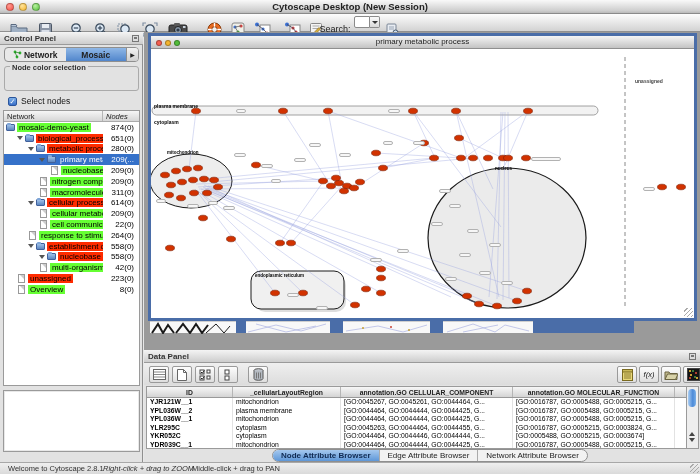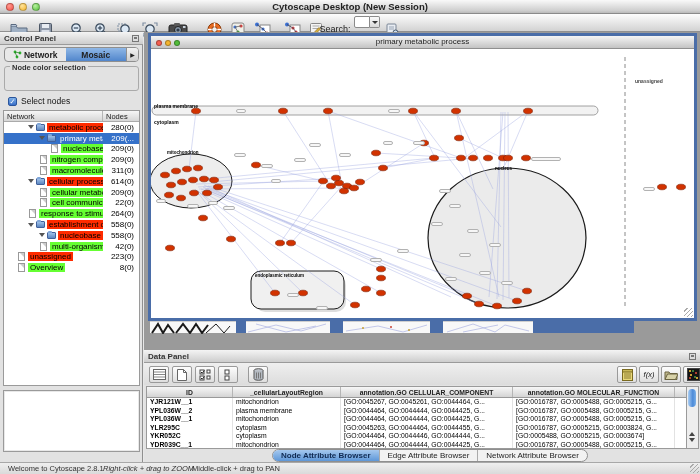--- a/index.html
+++ b/index.html
@@ -48,7 +48,7 @@
   #tree-wrap { left:3px; top:110px; width:137px; height:276px; border:1px solid #9a9a9a; background:#fff; overflow:hidden; }
   #tree-head { display:flex; height:11px; background:linear-gradient(#f6f6f6,#d6d6d6); border-bottom:1px solid #aaa; font-size:7.5px; color:#222; }
   #tree-head .c1 { flex:1; padding-left:3px; border-right:1px solid #b5b5b5; line-height:11px; }
-  #tree-head .c2 { width:36px; padding-left:3px; line-height:11px; }
+  #tree-head .c2 { width:36px; padding-left:3px; line-height:11px;font-style:italic; }
   .trow { display:flex; align-items:center; height:10.8px; font-size:8px; white-space:nowrap; overflow:hidden; }
   .trow-sel { background:#3571c9; }
   .tind { display:inline-block; height:1px; flex:none; }

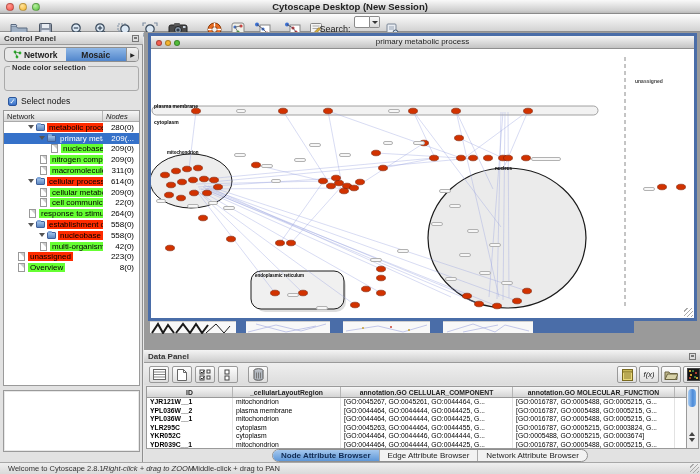--- a/index.html
+++ b/index.html
@@ -275,6 +275,13 @@
     <div class="c2">Nodes</div>
   </div>
   <div>
+      <div class="trow">
+        <span class="tind" style="width: 2px;"></span>
+        <span class="texp hid"></span>
+        <span class="tfold"></span>
+        <span class="tlab green">mosaic-demo-yeast</span>
+        <span class="tcount">874(0)</span>
+      </div>
       <div class="trow">
         <span class="tind" style="width: 24px;"></span>
         <span class="texp"></span>

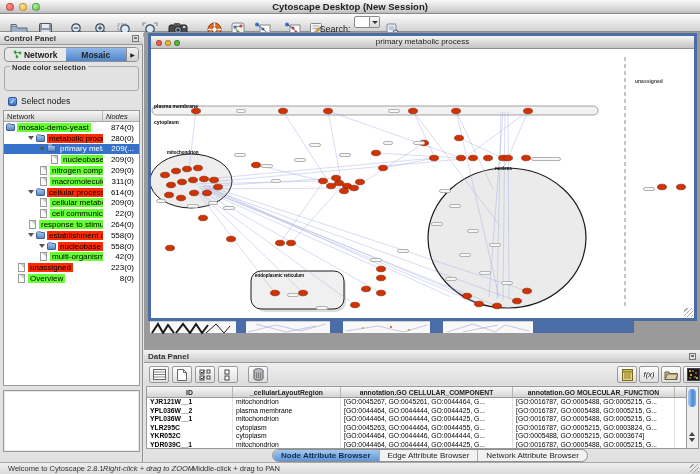--- a/index.html
+++ b/index.html
@@ -281,6 +281,13 @@
         <span class="tfold"></span>
         <span class="tlab green">mosaic-demo-yeast</span>
         <span class="tcount">874(0)</span>
+      </div>
+      <div class="trow">
+        <span class="tind" style="width: 13px;"></span>
+        <span class="texp"></span>
+        <span class="tfold"></span>
+        <span class="tlab red">biological_process</span>
+        <span class="tcount">651(0)</span>
       </div>
       <div class="trow">
         <span class="tind" style="width: 24px;"></span>

